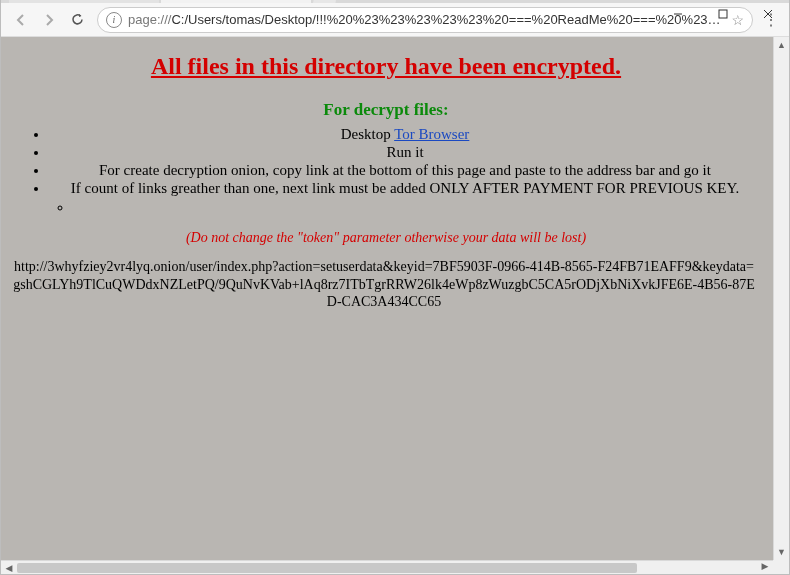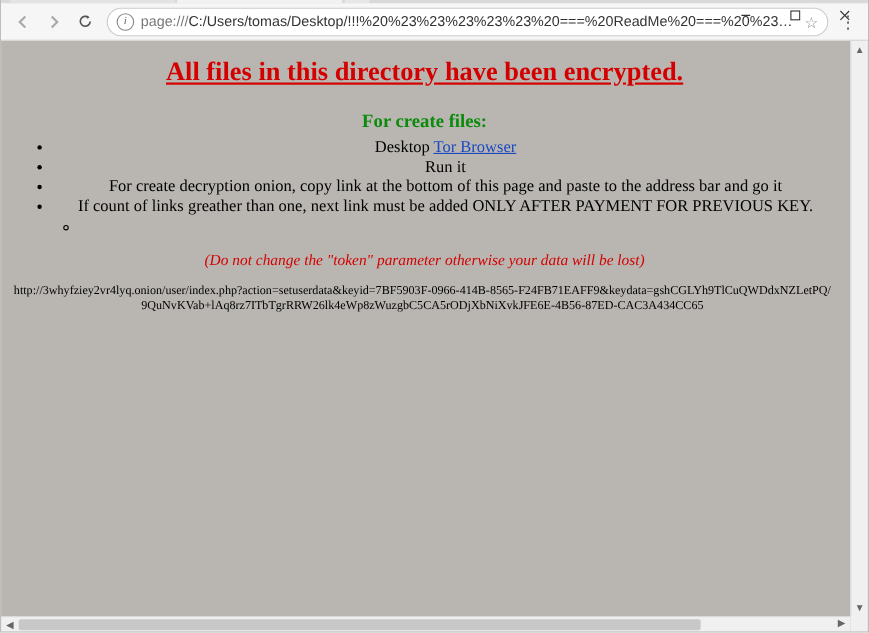--- a/index.html
+++ b/index.html
@@ -294,7 +294,7 @@
 
       <div class="h-main">All files in this directory have been encrypted.</div>
 
-      <div class="h-section">For create files:</div>
+      <div class="h-section">For decrypt files:</div>
 
       <ul>
         <li>

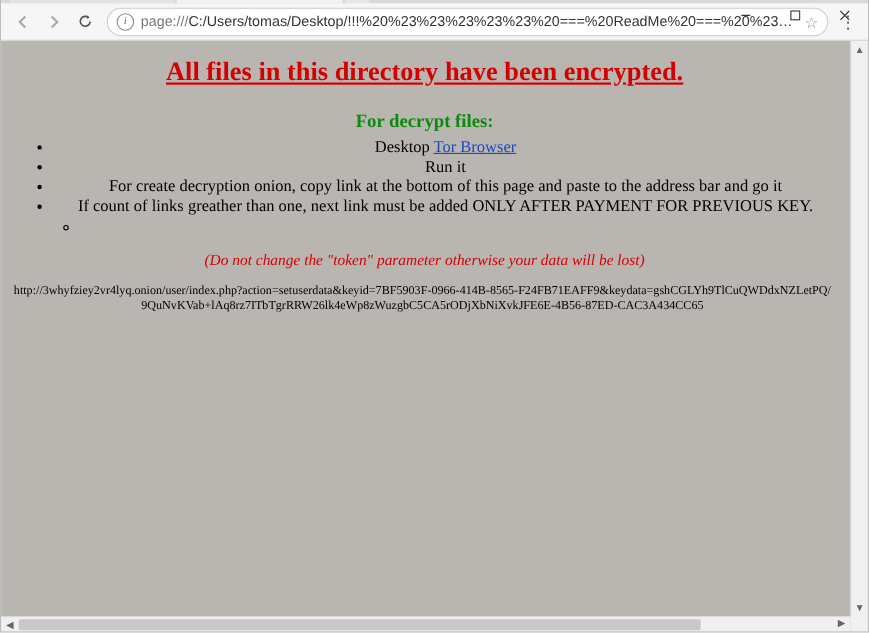--- a/index.html
+++ b/index.html
@@ -174,7 +174,7 @@
   margin-bottom: 12px;
 }
 .urlblock {
-  font-size: 11px;
+  font-size: 14px;
   line-height: 1.25;
   word-break: break-all;
   padding-right: 4px;

